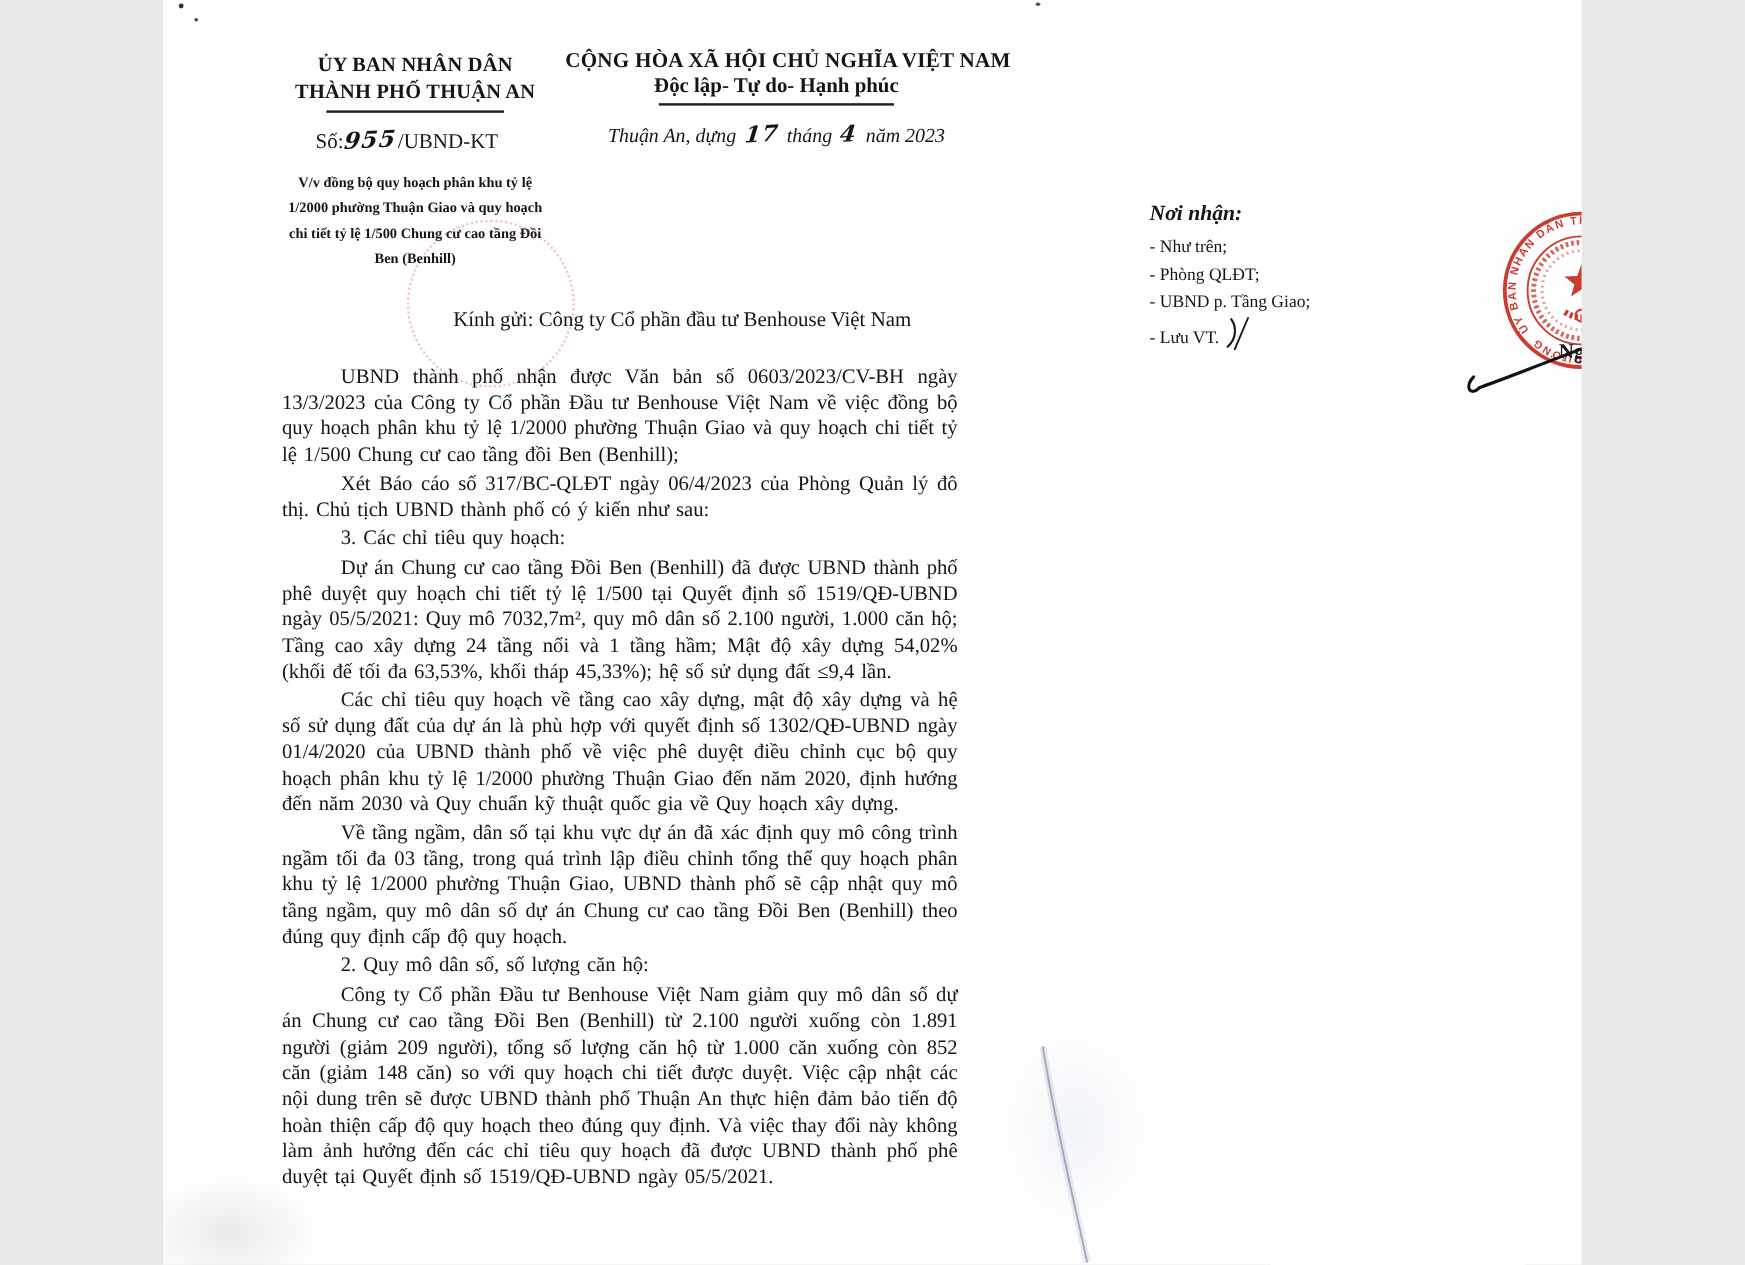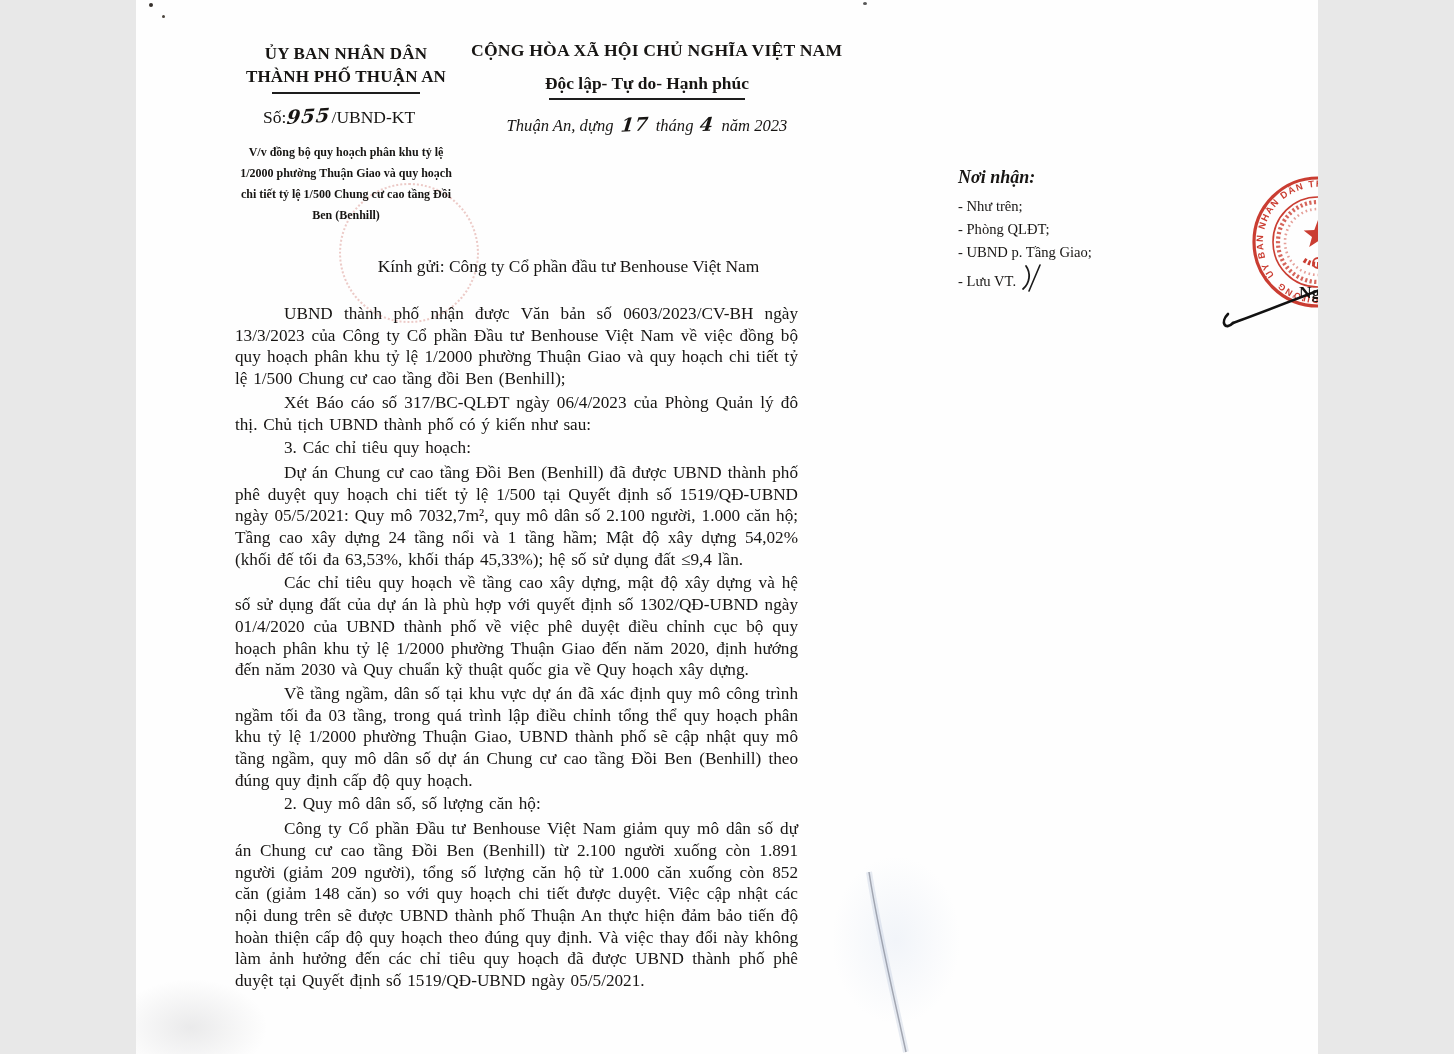--- a/index.html
+++ b/index.html
@@ -21,7 +21,7 @@
   
   .national-block{left:335px;top:40px;width:352px;text-align:center;}
   .nat1{font-size:17.6px;font-weight:bold;letter-spacing:.2px;white-space:nowrap;}
-  .nat2{font-size:17.4px;font-weight:bold;margin-top:12px;}
+  .nat2{font-size:17.4px;font-weight:bold;margin-top:0;}
   .rule-right{width:196px;margin:4px auto 0;}
   .date-line{margin-top:13px;font-size:16.6px;font-style:italic;white-space:nowrap;}
   .hand{

